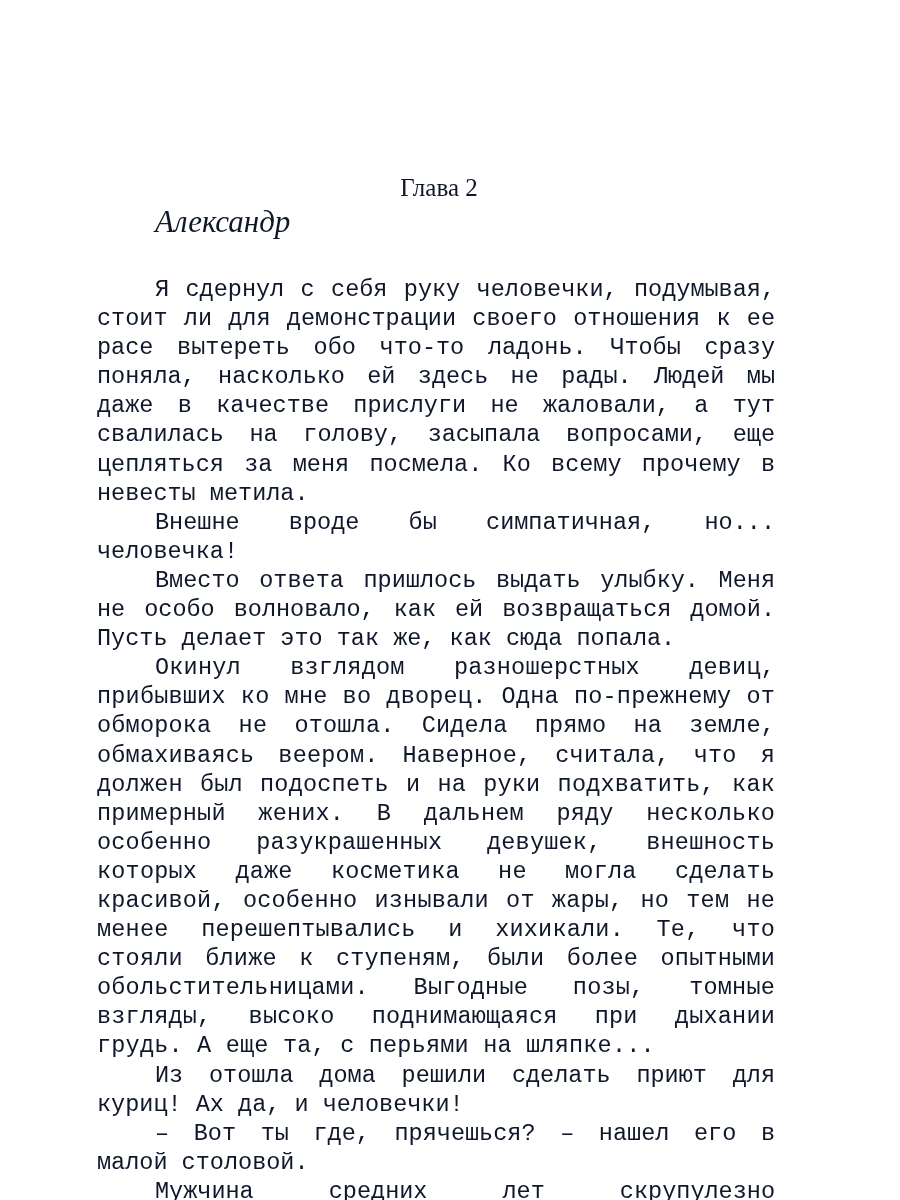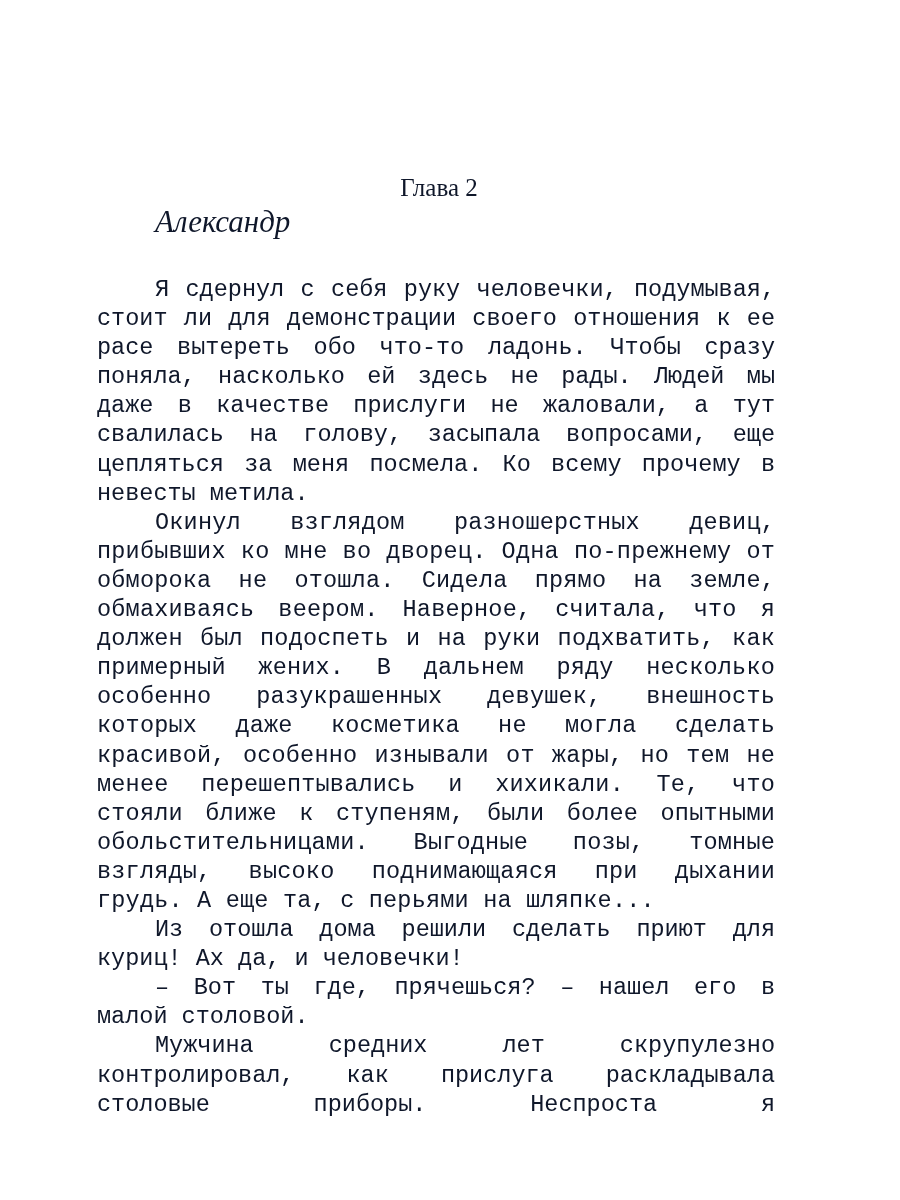--- a/index.html
+++ b/index.html
@@ -34,6 +34,7 @@
   <div class="pov">Александр</div>
   <div class="body-text">
     <p class="para">Я сдернул с себя руку человечки, подумывая, стоит ли для демонстрации своего отношения к ее расе вытереть обо что-то ладонь. Чтобы сразу поняла, насколько ей здесь не рады. Людей мы даже в качестве прислуги не жаловали, а тут свалилась на голову, засыпала вопросами, еще цепляться за меня посмела. Ко всему прочему в невесты метила.</p>
+    <p class="para">Внешне вроде бы симпатичная, но... человечка!</p>
     <p class="para tracked">Окинул взглядом разношерстных девиц, прибывших ко мне во дворец. Одна по-прежнему от обморока не отошла. Сидела прямо на земле, обмахиваясь веером. Наверное, считала, что я должен был подоспеть и на руки подхватить, как примерный жених. В дальнем ряду несколько особенно разукрашенных девушек, внешность которых даже косметика не могла сделать красивой, особенно изнывали от жары, но тем не менее перешептывались и хихикали. Те, что стояли ближе к ступеням, были более опытными обольстительницами. Выгодные позы, томные взгляды, высоко поднимающаяся при дыхании грудь. А еще та, с перьями на шляпке...</p>
     <p class="para">Из отошла дома решили сделать приют для куриц! Ах да, и человечки!</p>
     <p class="para">– Вот ты где, прячешься? – нашел его в малой столовой.</p>

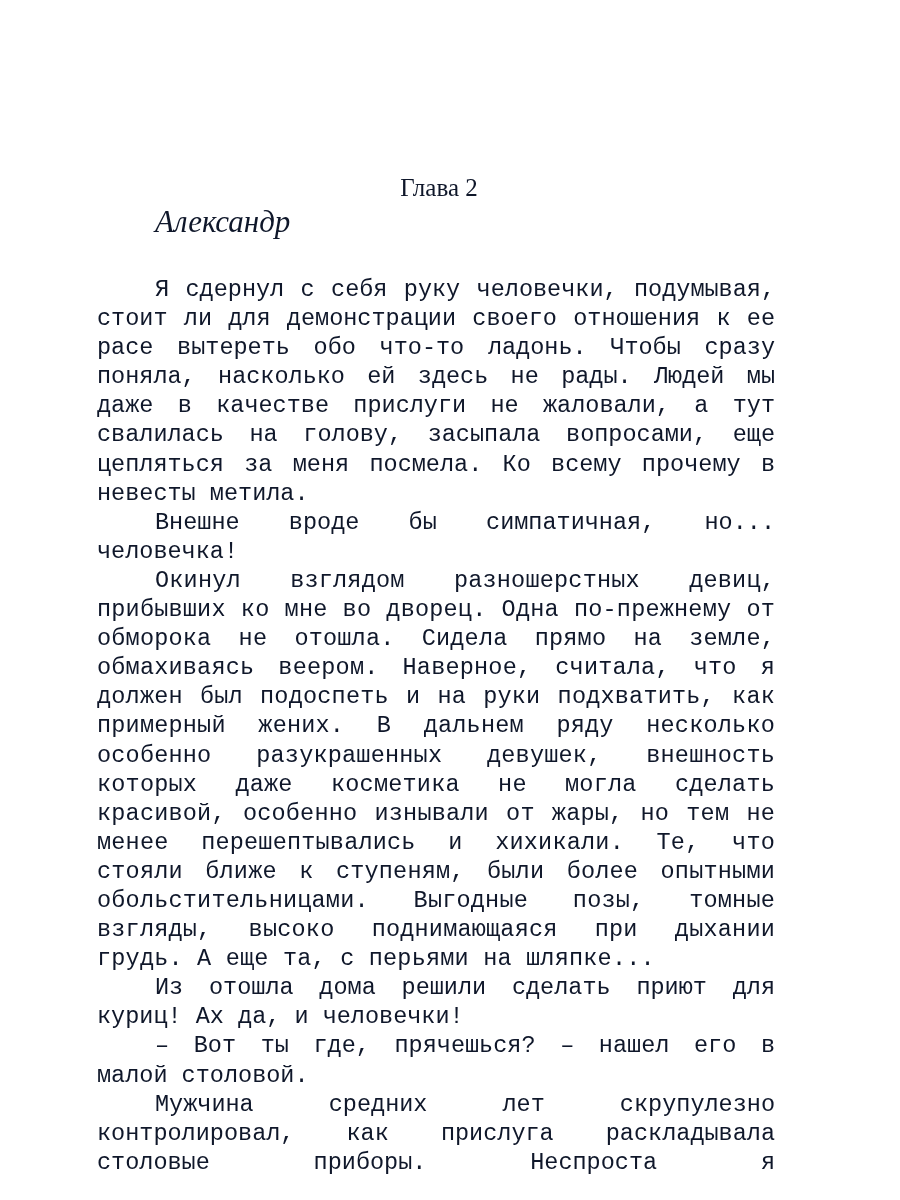--- a/index.html
+++ b/index.html
@@ -35,6 +35,7 @@
   <div class="body-text">
     <p class="para">Я сдернул с себя руку человечки, подумывая, стоит ли для демонстрации своего отношения к ее расе вытереть обо что-то ладонь. Чтобы сразу поняла, насколько ей здесь не рады. Людей мы даже в качестве прислуги не жаловали, а тут свалилась на голову, засыпала вопросами, еще цепляться за меня посмела. Ко всему прочему в невесты метила.</p>
     <p class="para">Внешне вроде бы симпатичная, но... человечка!</p>
+    <p class="para">Вместо ответа пришлось выдать улыбку. Меня не особо волновало, как ей возвращаться домой. Пусть делает это так же, как сюда попала.</p>
     <p class="para tracked">Окинул взглядом разношерстных девиц, прибывших ко мне во дворец. Одна по-прежнему от обморока не отошла. Сидела прямо на земле, обмахиваясь веером. Наверное, считала, что я должен был подоспеть и на руки подхватить, как примерный жених. В дальнем ряду несколько особенно разукрашенных девушек, внешность которых даже косметика не могла сделать красивой, особенно изнывали от жары, но тем не менее перешептывались и хихикали. Те, что стояли ближе к ступеням, были более опытными обольстительницами. Выгодные позы, томные взгляды, высоко поднимающаяся при дыхании грудь. А еще та, с перьями на шляпке...</p>
     <p class="para">Из отошла дома решили сделать приют для куриц! Ах да, и человечки!</p>
     <p class="para">– Вот ты где, прячешься? – нашел его в малой столовой.</p>

